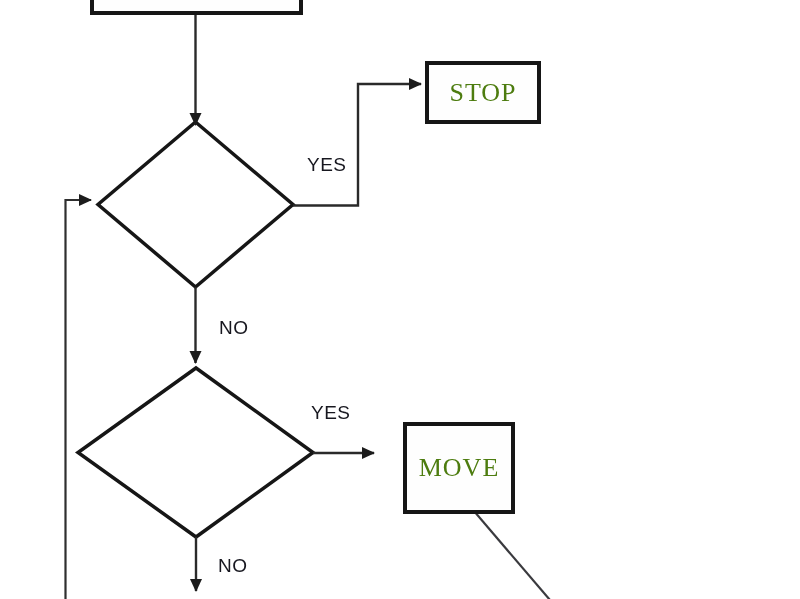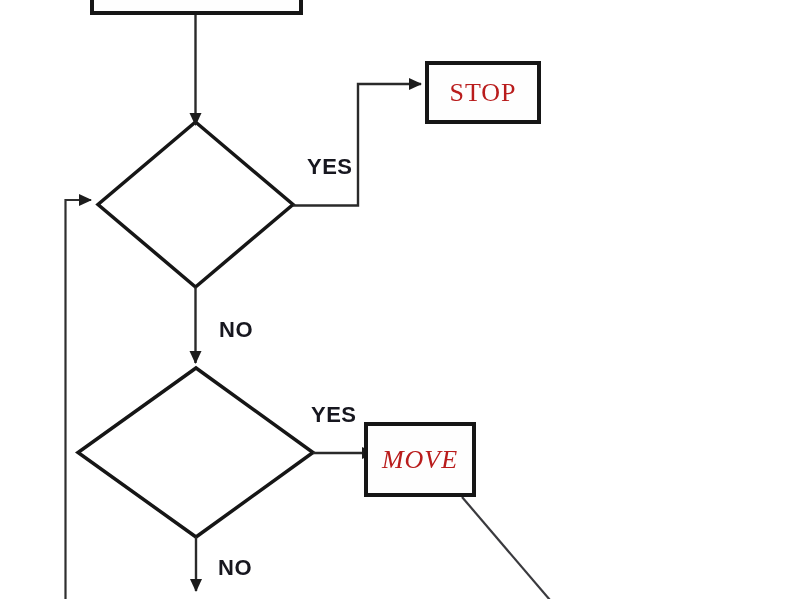--- a/index.html
+++ b/index.html
@@ -33,7 +33,7 @@
   }
   .box .node-text {
     font-size: 26px;
-    color: #b91c1c;
+    color: #4d7c0f;
     letter-spacing: 1px;
     white-space: nowrap;
   }

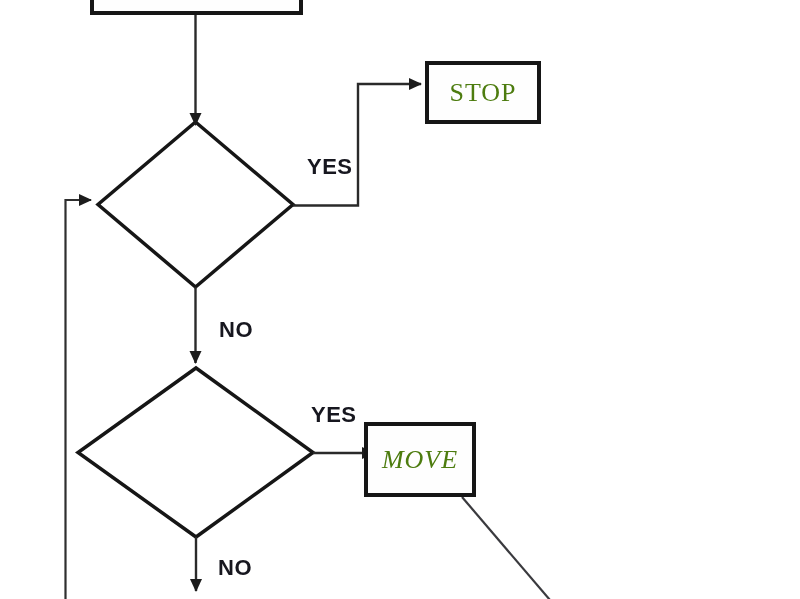--- a/index.html
+++ b/index.html
@@ -78,8 +78,8 @@
   .edge-label {
     position: absolute;
     font-family: "Liberation Sans", sans-serif;
-    font-weight: bold;
-    font-size: 22px;
+    font-weight: normal;
+    font-size: 19px;
     color: #17171f;
     letter-spacing: 0.5px;
   }

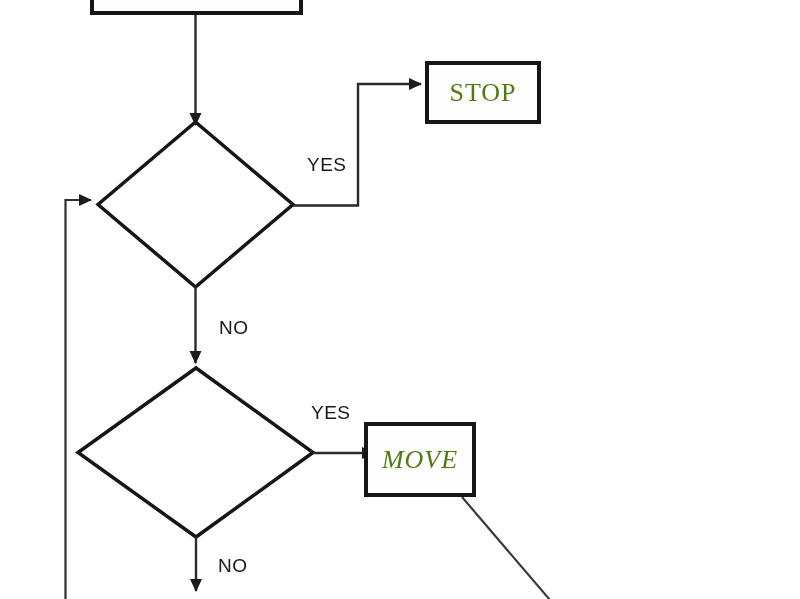--- a/index.html
+++ b/index.html
@@ -50,11 +50,10 @@
     height: 63px;
   }
   #move-box {
-    left: 364px;
+    left: 403px;
     top: 422px;
     width: 112px;
-    height: 75px;
-    font-style: italic;
+    height: 92px;
   }
   .diamond-label {
     position: absolute;

